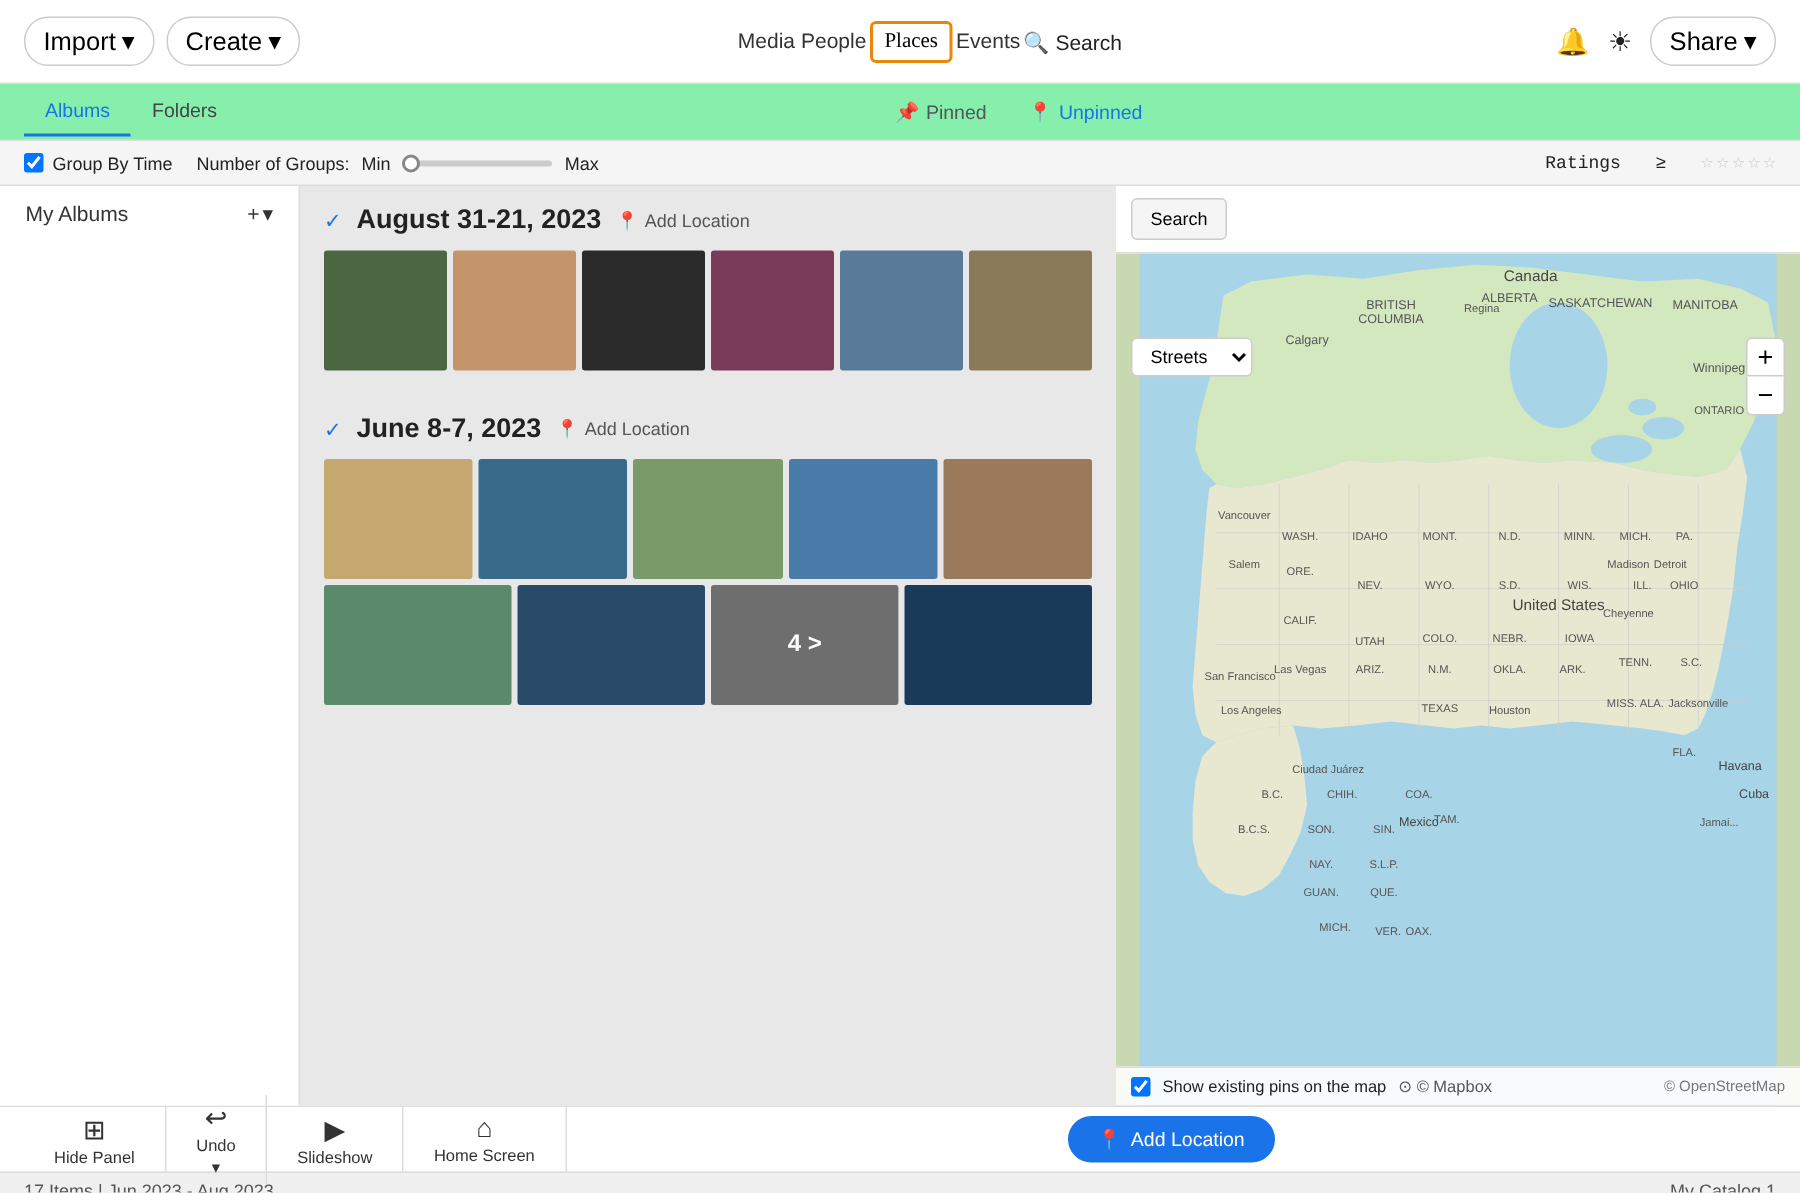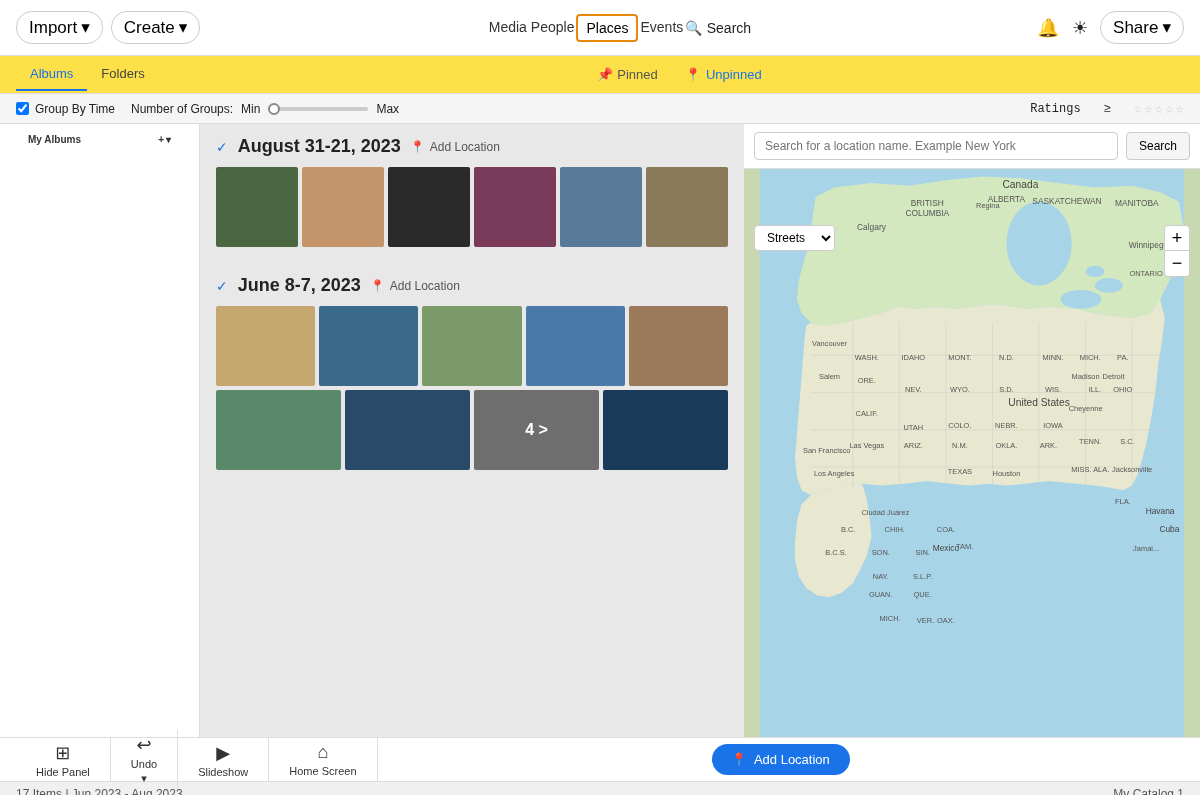--- a/index.html
+++ b/index.html
@@ -44,6 +44,7 @@
       padding: 4px 8px;
       color: #000;
       font-weight: 500;
+      font-family: Liberation Serif, serif;
     }
 
     .nav-search { display: flex; align-items: center; gap: 4px; cursor: pointer; font-size: 14px; }

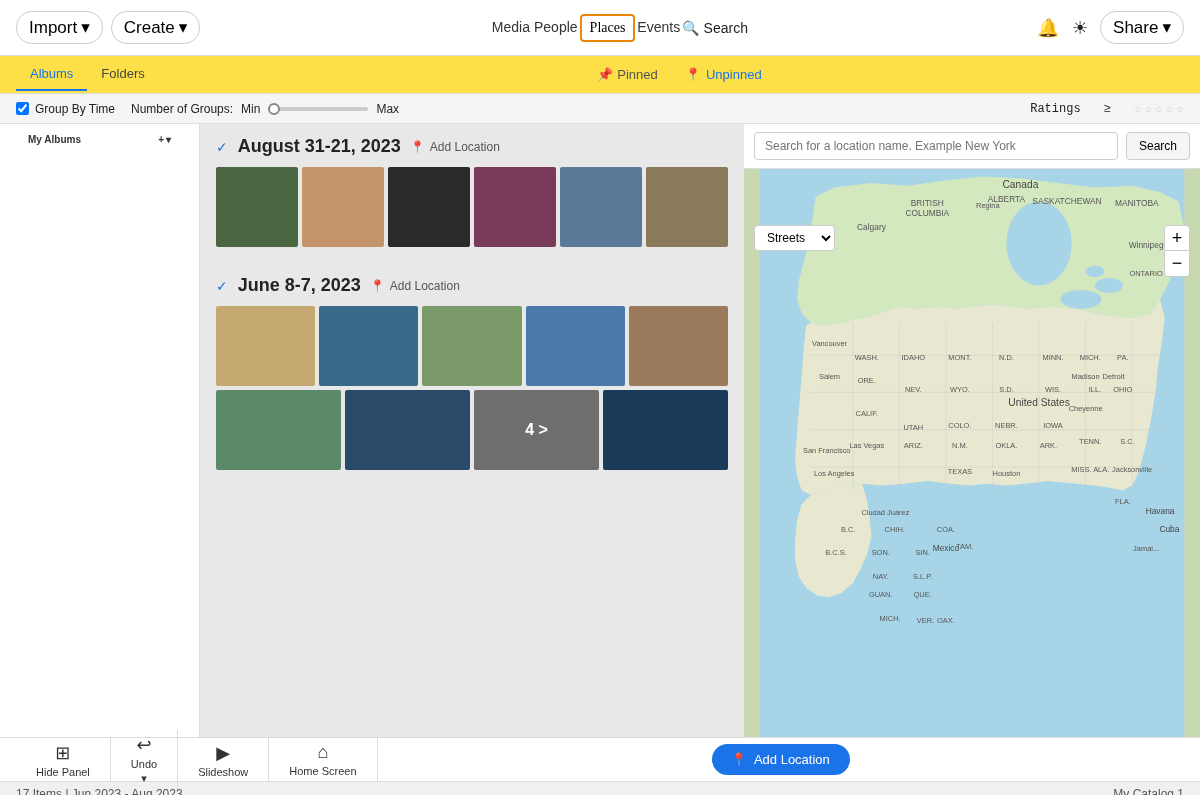--- a/index.html
+++ b/index.html
@@ -53,7 +53,7 @@
     
     .second-nav {
       height: 38px;
-      background: #fde047;
+      background: #86efac;
       border-bottom: 1px solid #ddd;
       display: flex;
       align-items: center;

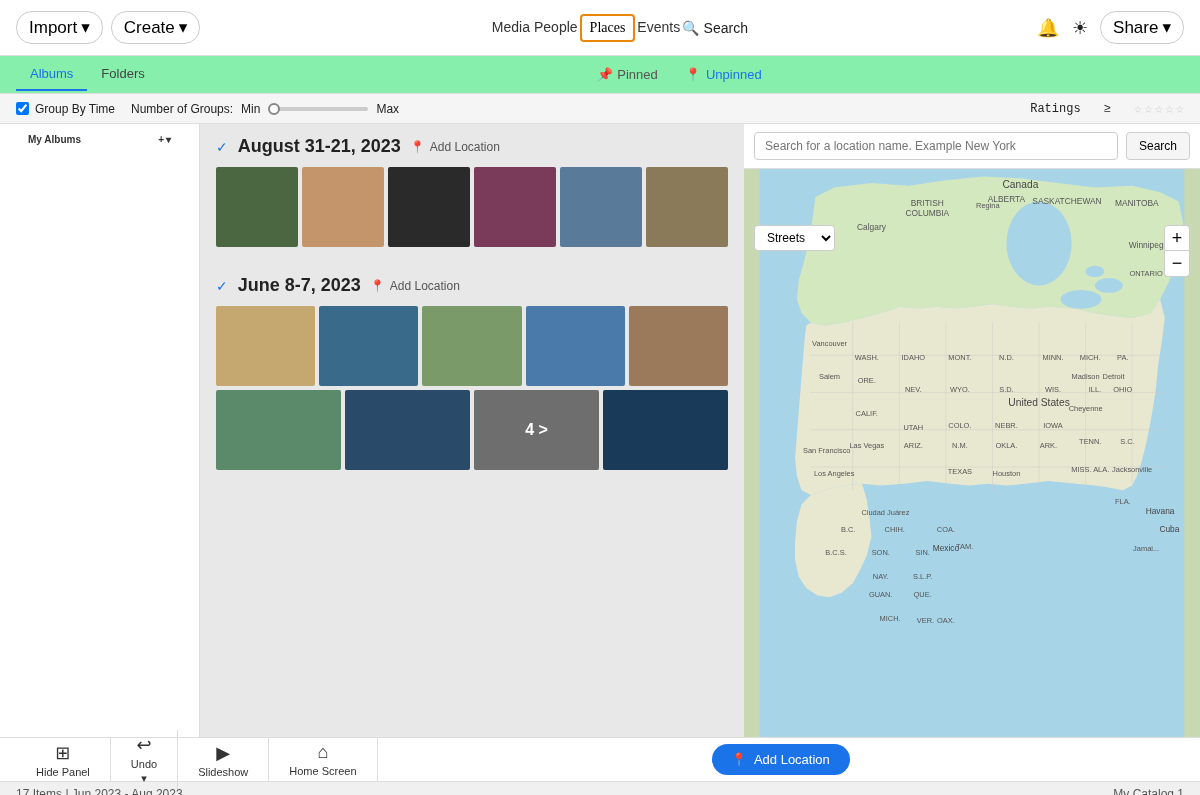--- a/index.html
+++ b/index.html
@@ -98,9 +98,9 @@
       flex-direction: column;
     }
     .sidebar-header {
-      padding: 10px 28px;
-      font-size: 10px;
-      font-weight: 700;
+      padding: 10px 17px;
+      font-size: 14px;
+      font-weight: 400;
       color: #333;
       display: flex;
       align-items: center;

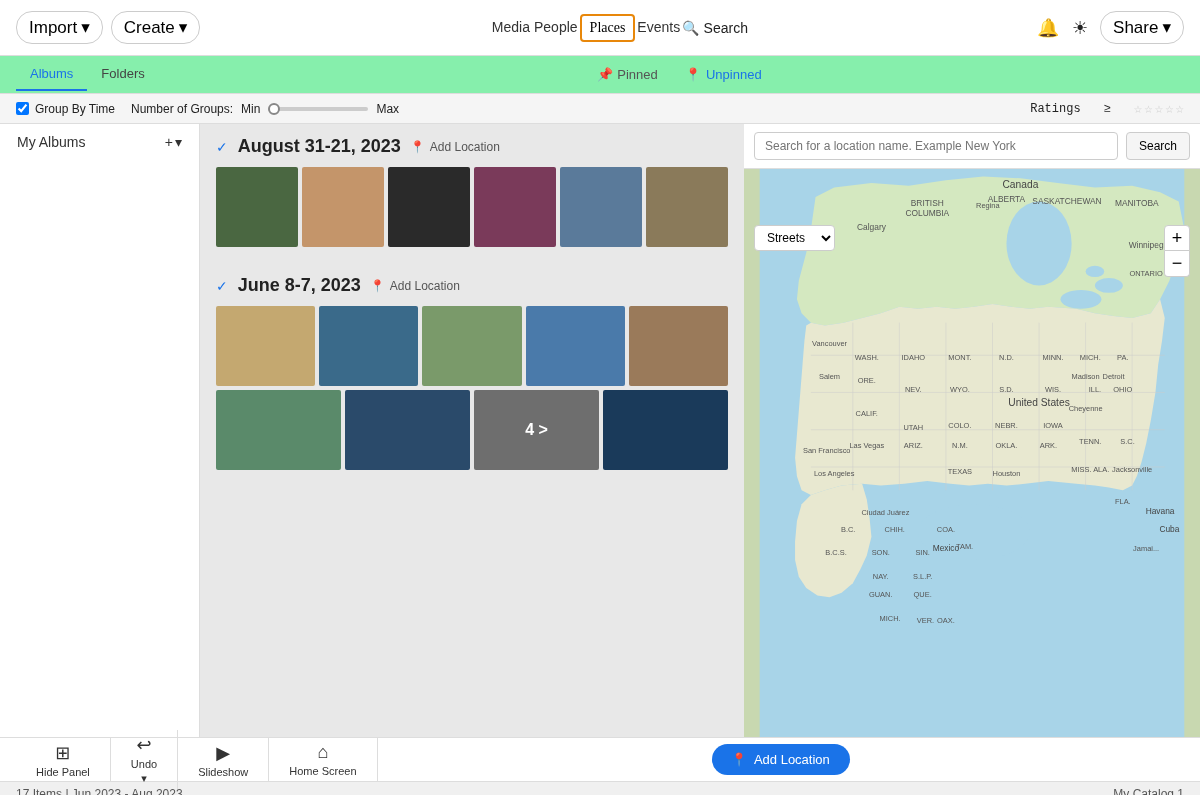--- a/index.html
+++ b/index.html
@@ -470,7 +470,6 @@
 
   <div class="map-panel">
     <div class="map-search-bar">
-      <input class="map-search-input" type="text" placeholder="Search for a location name. Example New York" style="">
       <button class="map-search-btn">Search</button>
     </div>
 

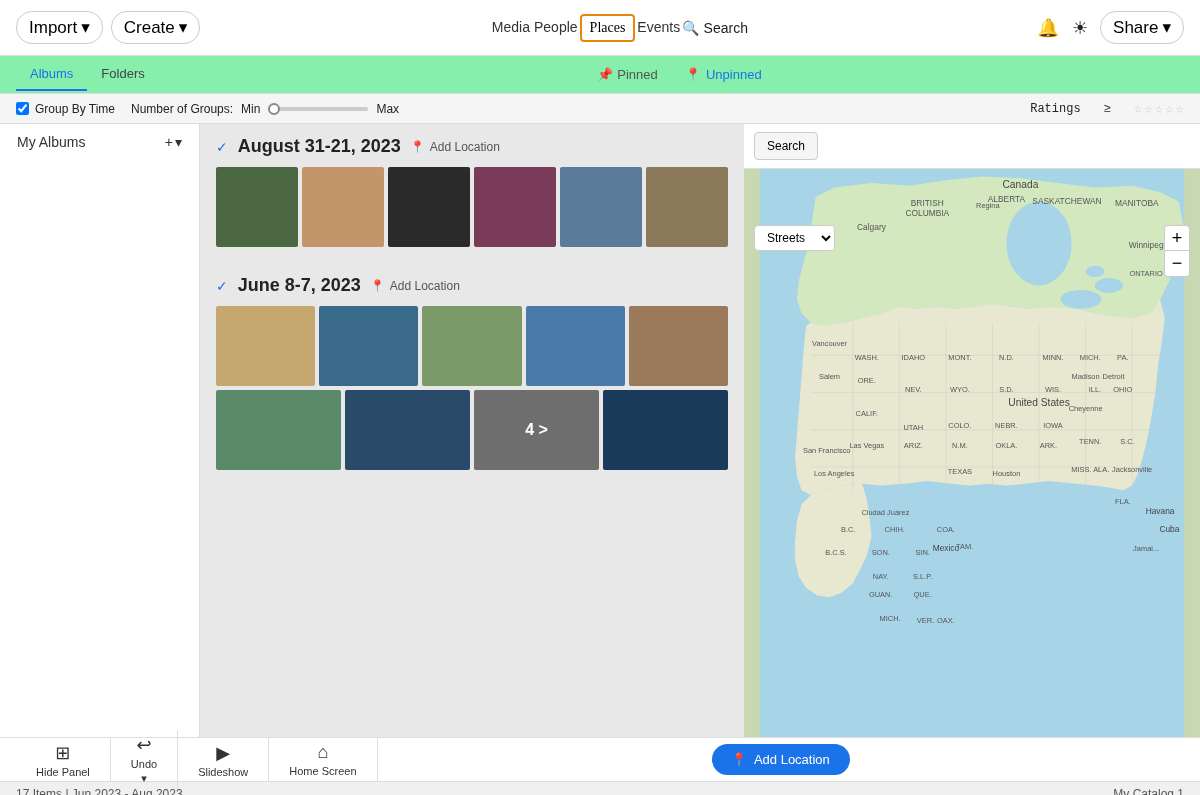--- a/index.html
+++ b/index.html
@@ -591,6 +591,15 @@
       </svg>
 
       
+      <div class="map-footer">
+        <input type="checkbox" checked="" style="">
+        <span>Show existing pins on the map</span>
+        <div class="mapbox-logo">
+          <span>⊙</span>
+          <span>© Mapbox</span>
+        </div>
+        <span class="map-attribution">© OpenStreetMap</span>
+      </div>
     </div>
   </div>
 

